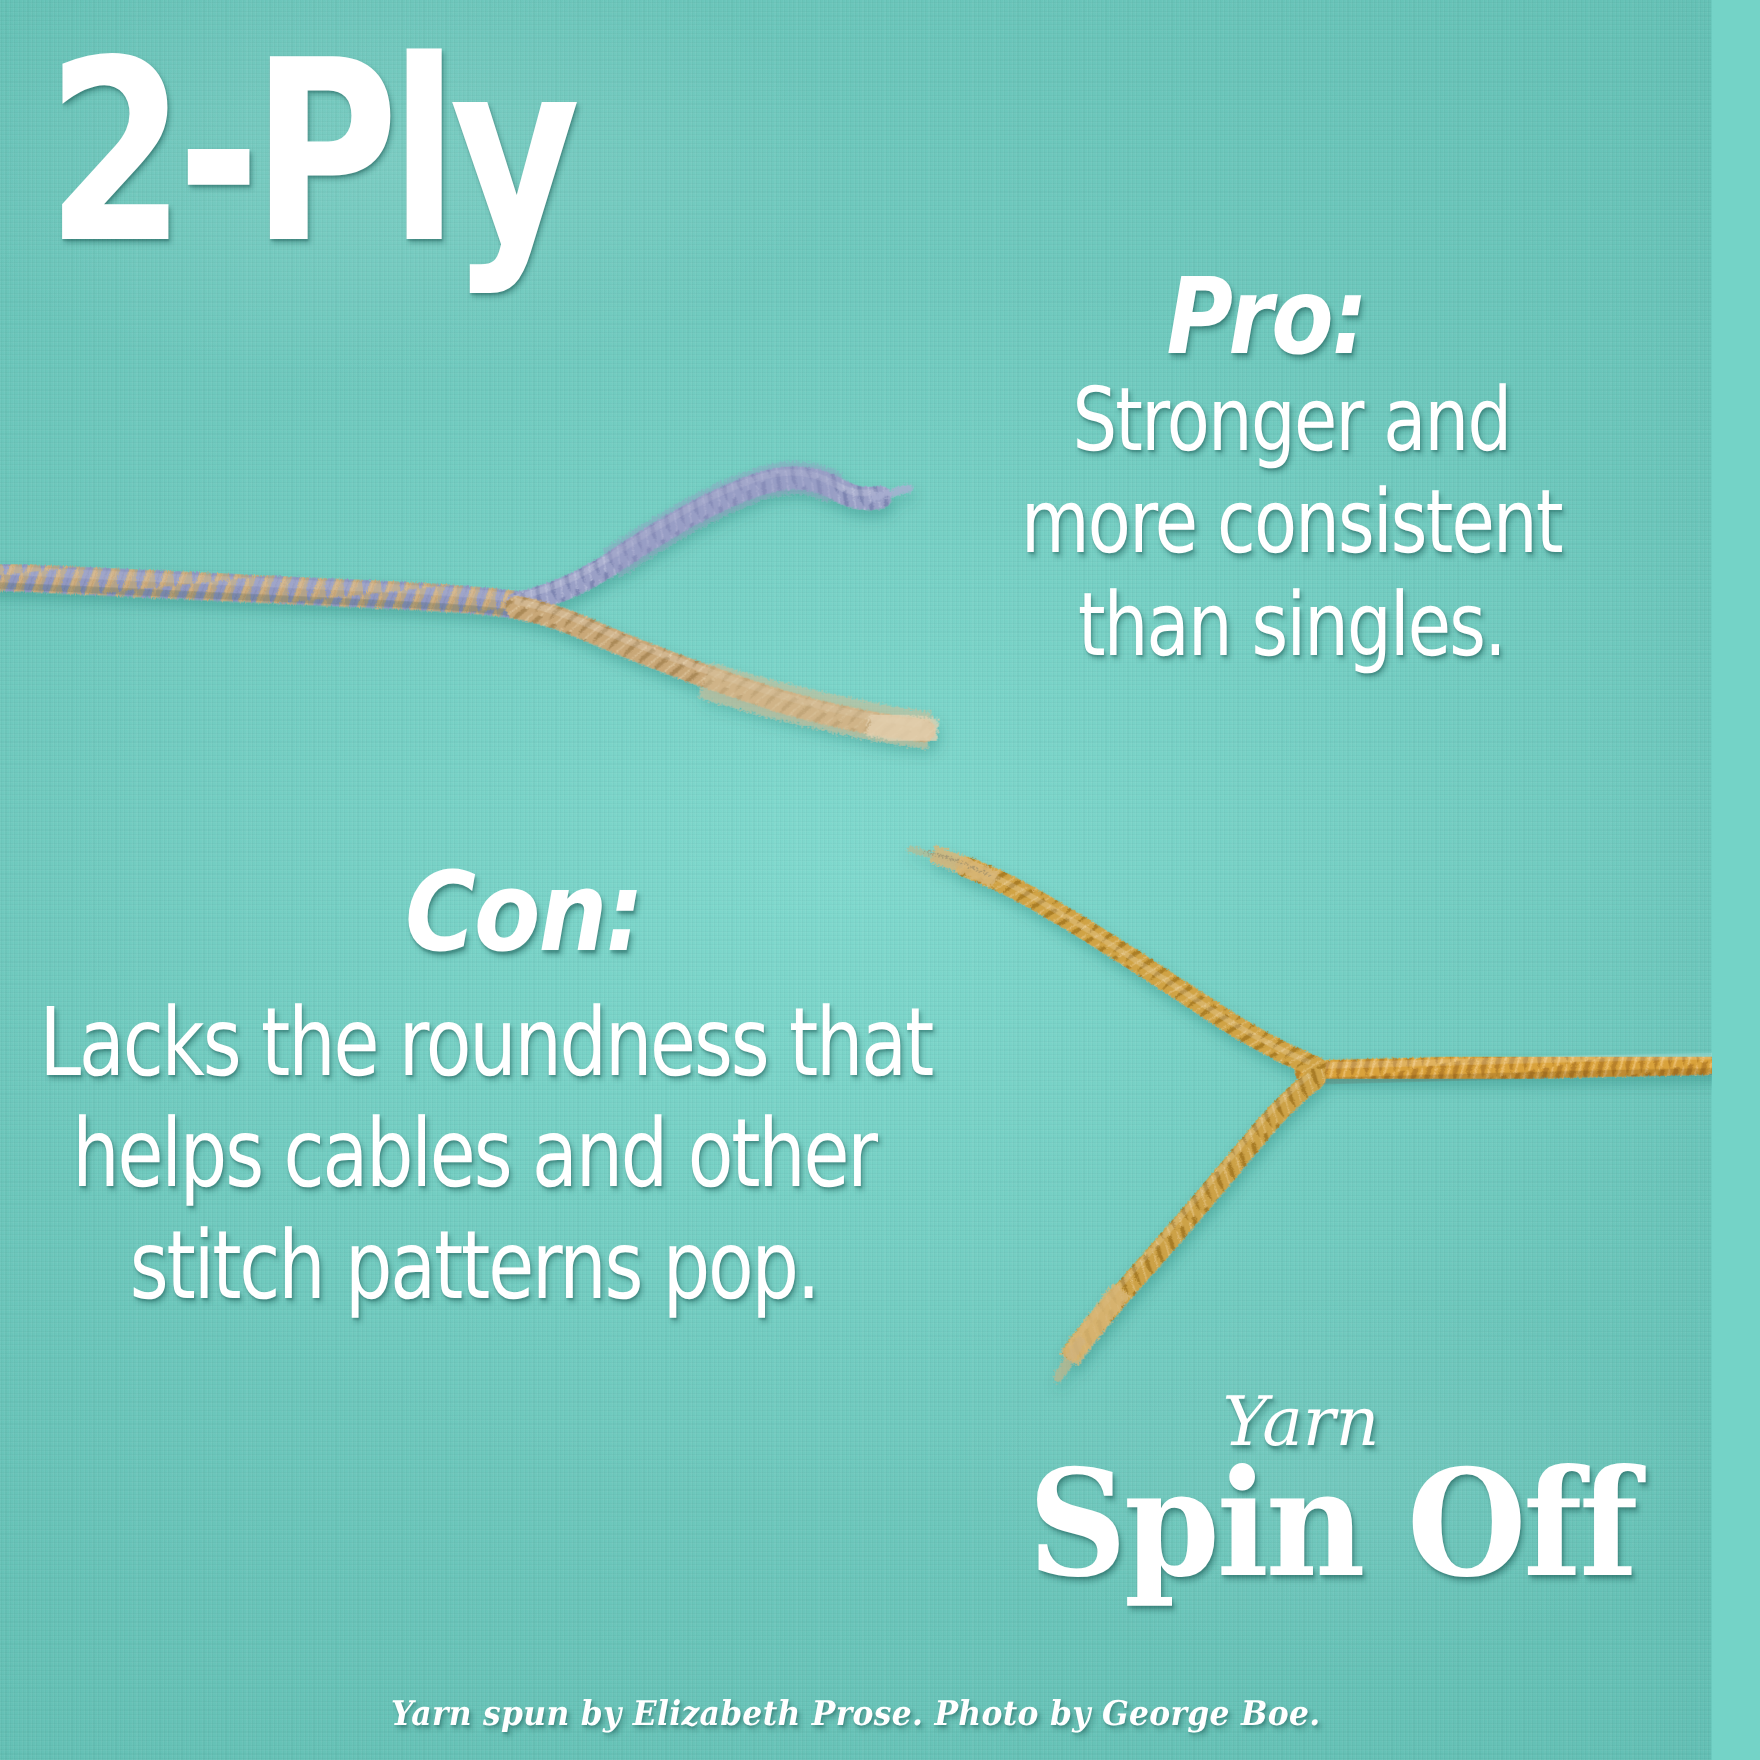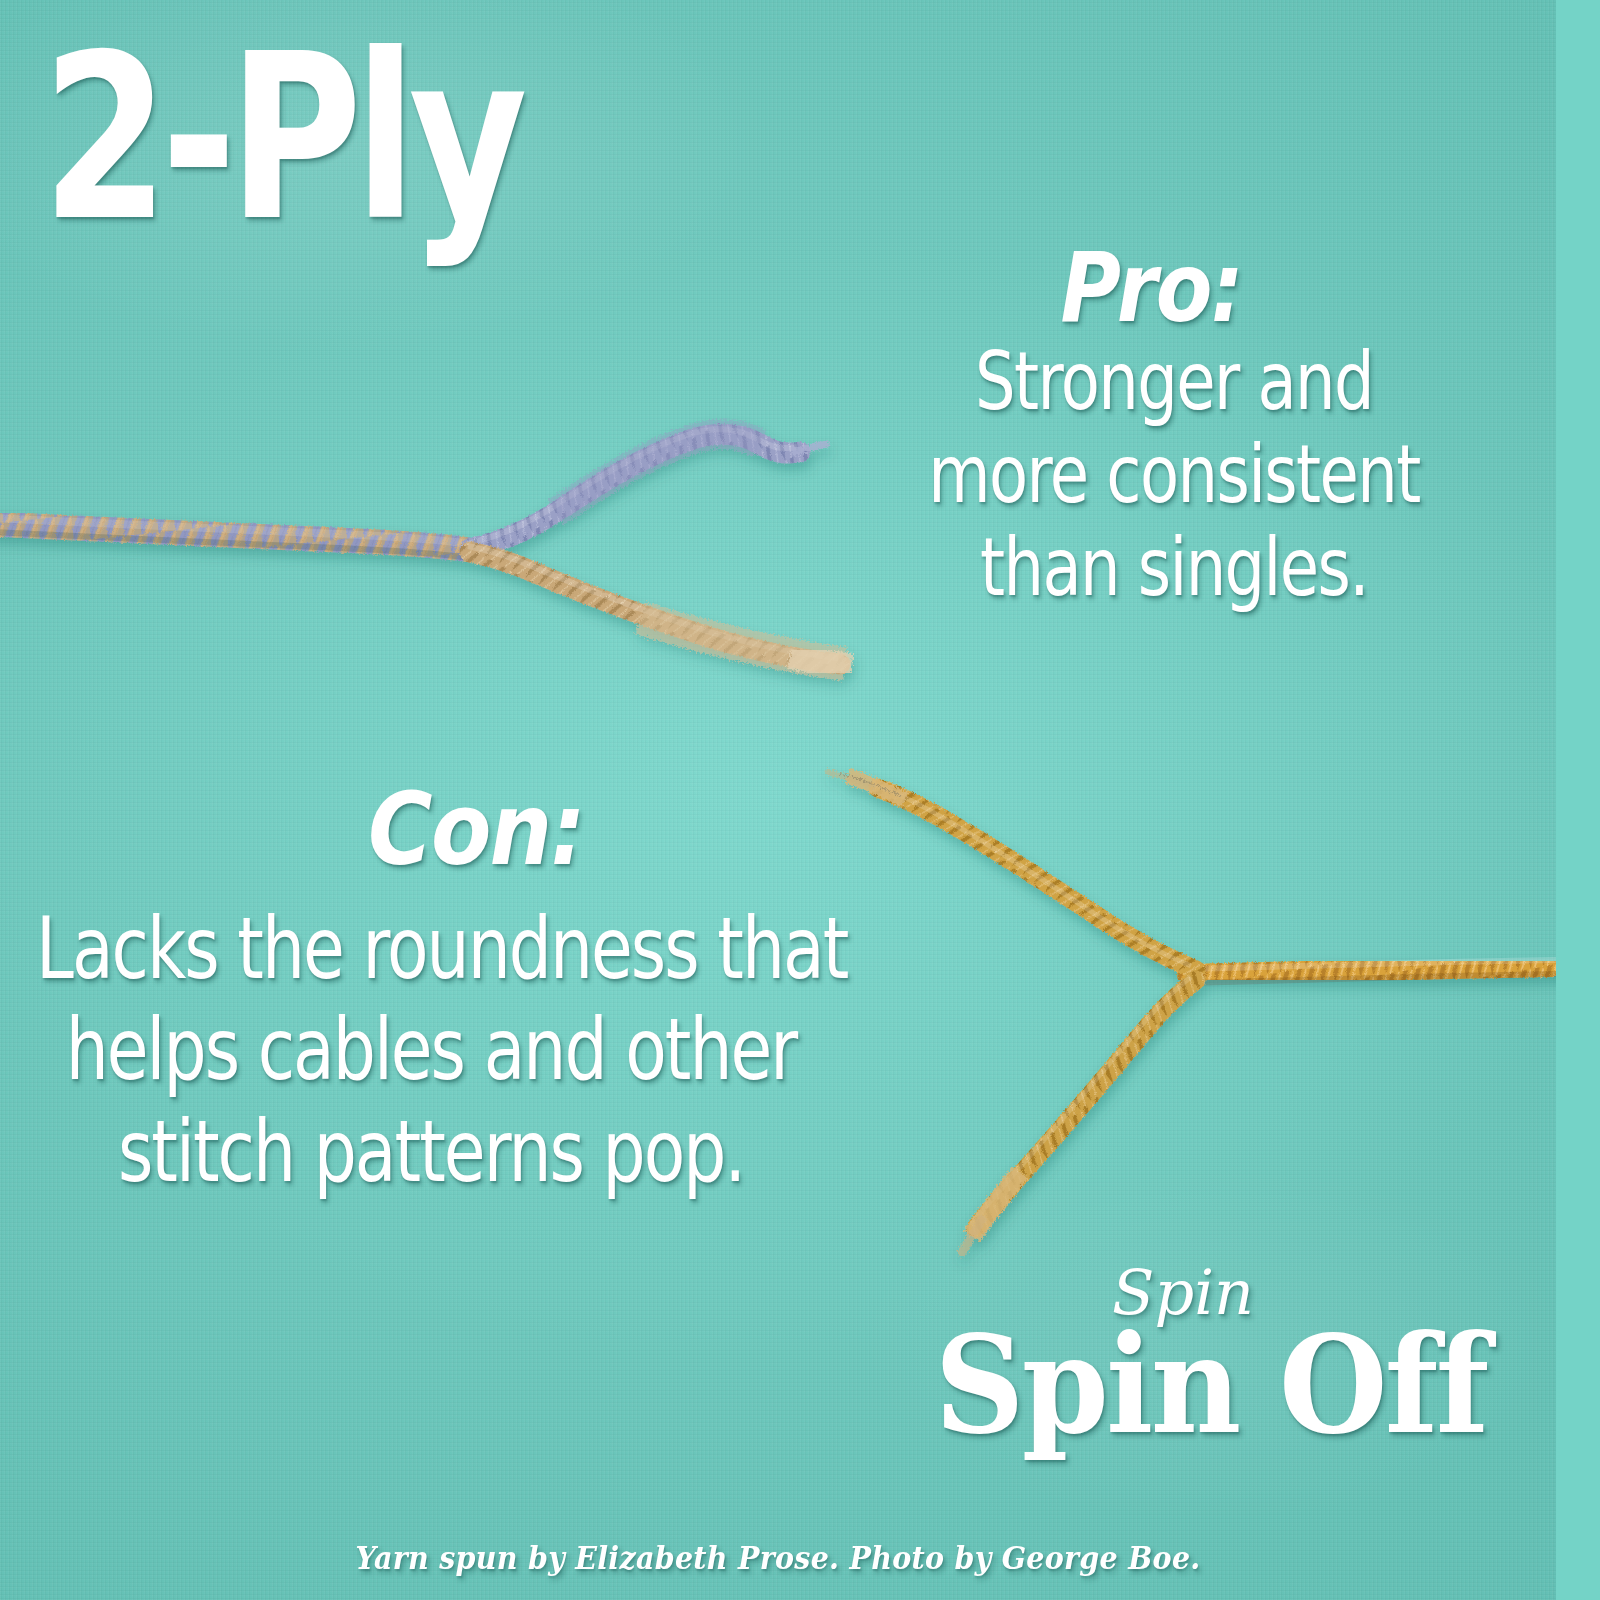--- a/index.html
+++ b/index.html
@@ -263,7 +263,7 @@
     </div>
 
     <div id="brand-block">
-      <span id="brand-from" class="white">Spin</span>
+      <span id="brand-from" class="white">Yarn</span>
       <span id="brand-name" class="white">Spin Off</span>
     </div>
 

